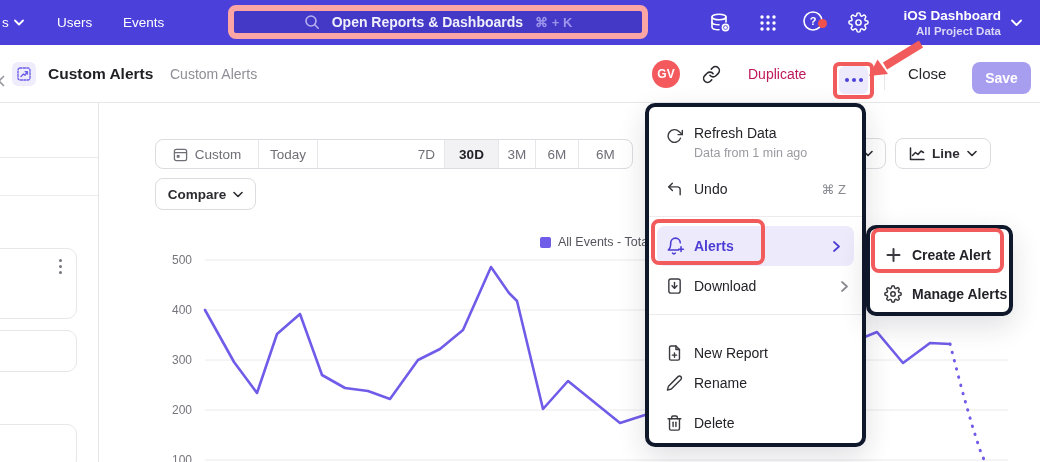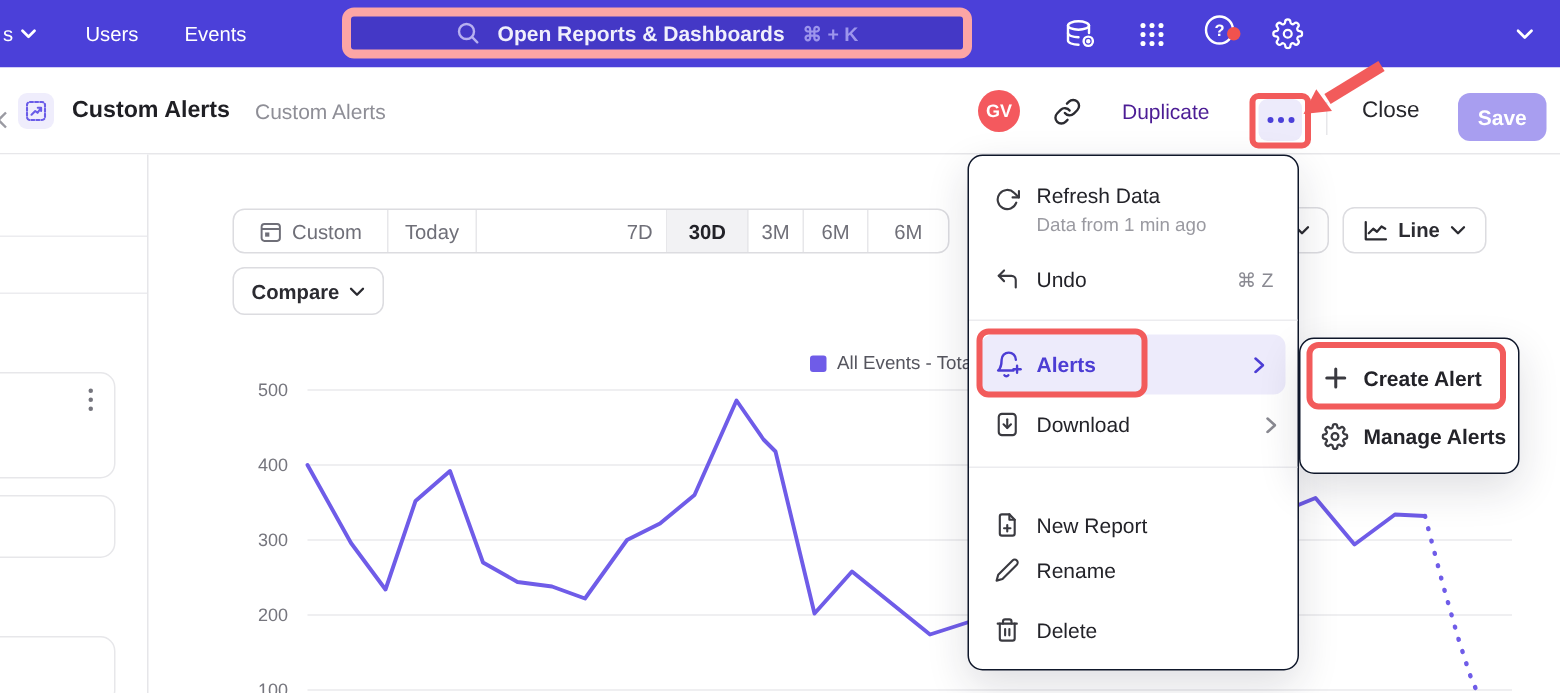--- a/index.html
+++ b/index.html
@@ -159,6 +159,10 @@
     </div>
 
     <div class="project">
+      <div class="txt">
+        <div class="nm">iOS Dashboard</div>
+        <div class="sc">All Project Data</div>
+      </div>
       <svg width="11" height="8" viewBox="0 0 11 8">
           <polyline points="1,1.5 5.5,6 10,1.5" fill="none" stroke="#ffffff" stroke-width="1.8" stroke-linecap="round" stroke-linejoin="round"></polyline>
         </svg>

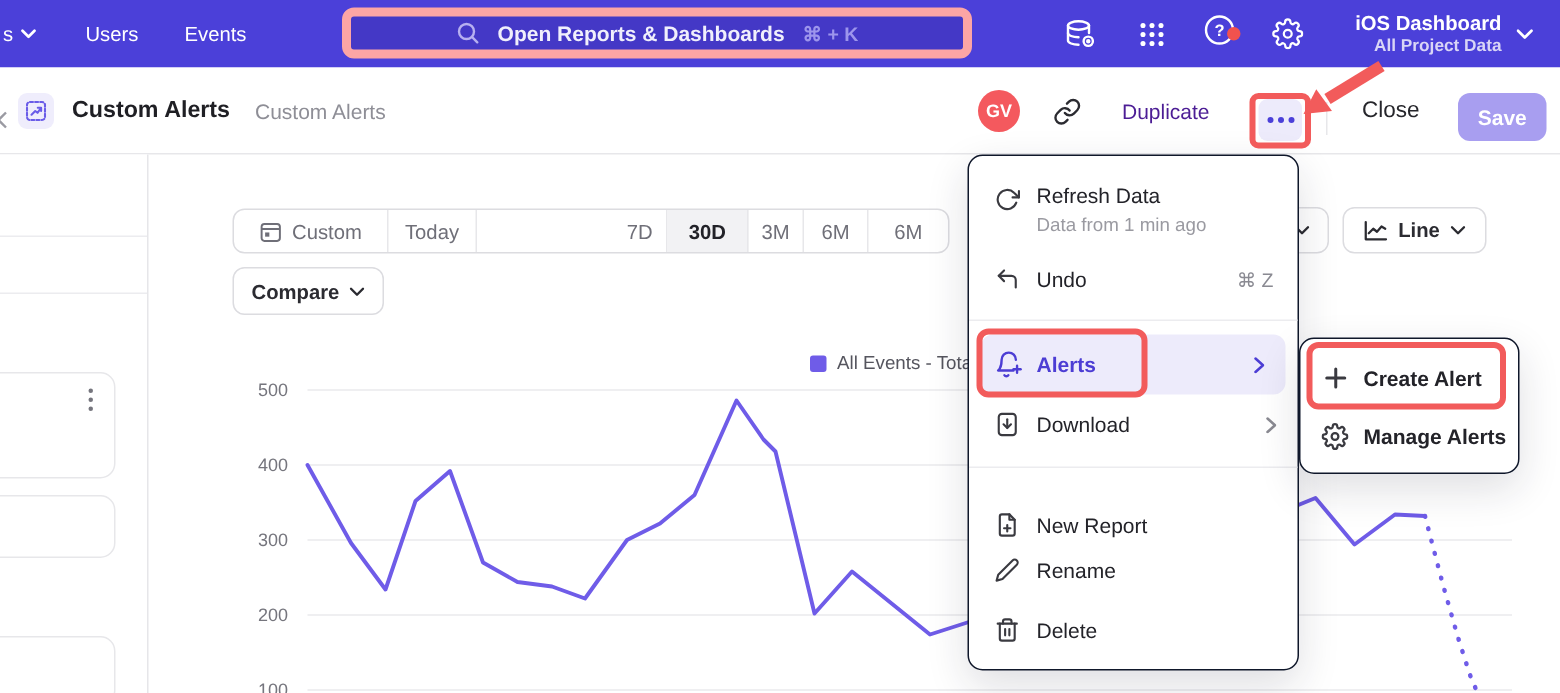--- a/index.html
+++ b/index.html
@@ -34,7 +34,7 @@
             background:#F4595E; color:#ffffff; font-size:12px; font-weight:700;
             display:flex; align-items:center; justify-content:center; cursor:pointer; }
   .linkicon { position:absolute; left:702px; top:20px; cursor:pointer; }
-  .dup { position:absolute; left:748px; top:21px; font-size:14px; font-weight:500; color:#4c1d95; cursor:pointer; }
+  .dup { position:absolute; left:748px; top:21px; font-size:14px; font-weight:500; color:#be185d; cursor:pointer; }
   .dotsbtn { position:absolute; left:839px; top:21px; width:29px; height:28px; background:#EDEBFB;
              border-radius:6px; display:flex; align-items:center; justify-content:center; gap:3px; cursor:pointer; }
   .dotsbtn i { width:4px; height:4px; border-radius:50%; background:#4B40D9; display:block; }

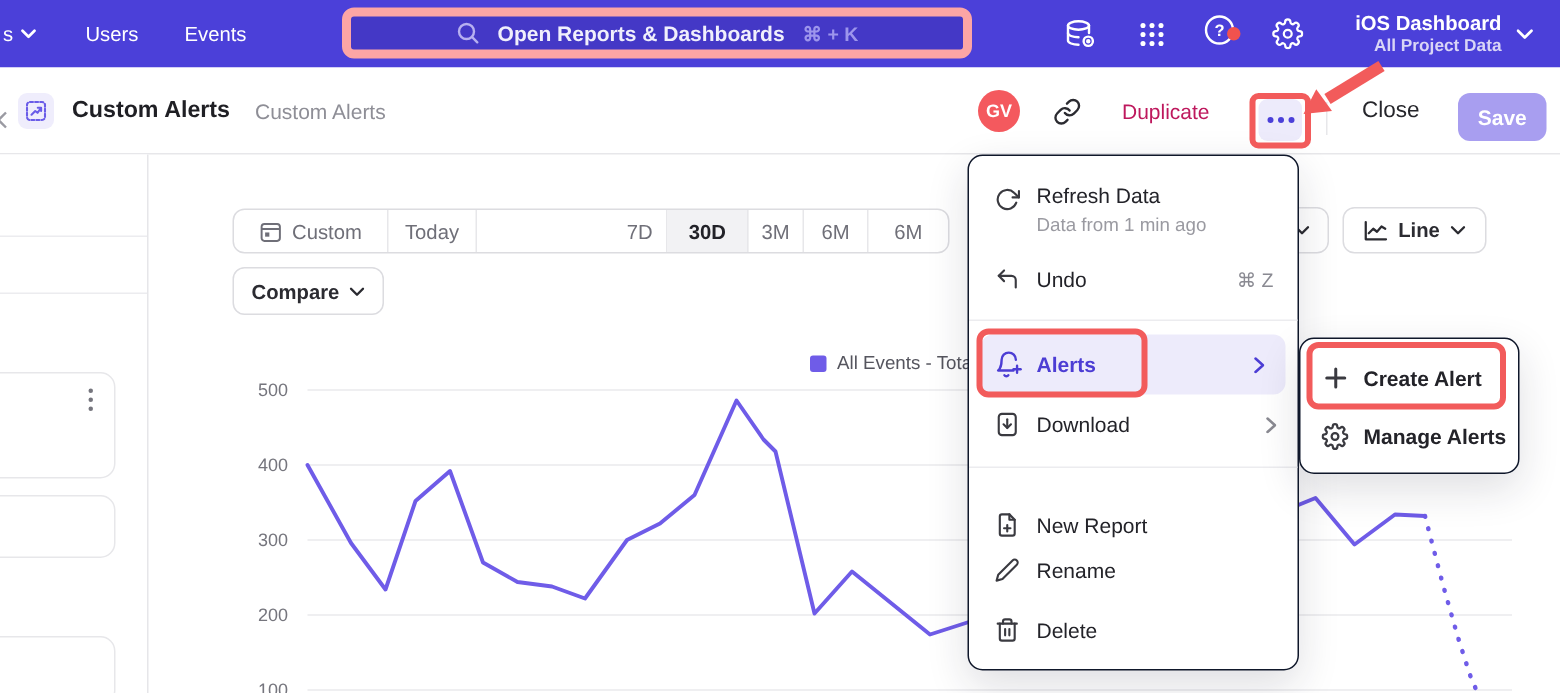--- a/index.html
+++ b/index.html
@@ -74,7 +74,7 @@
   .legend .lt { font-size:12.5px; color:#55555E; }
 
   
-  .menu { position:absolute; background:#ffffff; border:1px solid #0f172a; border-radius:10px;
+  .menu { position:absolute; background:#ffffff; border:4px solid #0f172a; border-radius:10px;
           box-shadow:0 10px 28px rgba(30,30,50,.14); z-index:10; }
   .mi { position:absolute; left:0; width:100%; height:40px; display:flex; align-items:center; cursor:pointer; }
   .mi .ic { position:absolute; left:17px; top:50%; transform:translateY(-50%); display:flex; }

